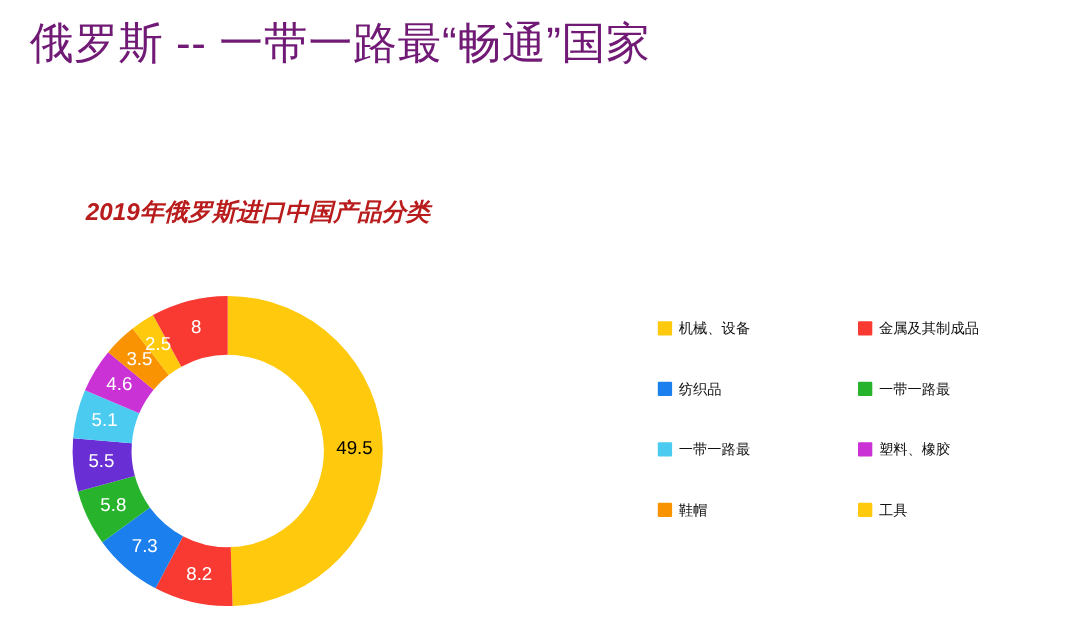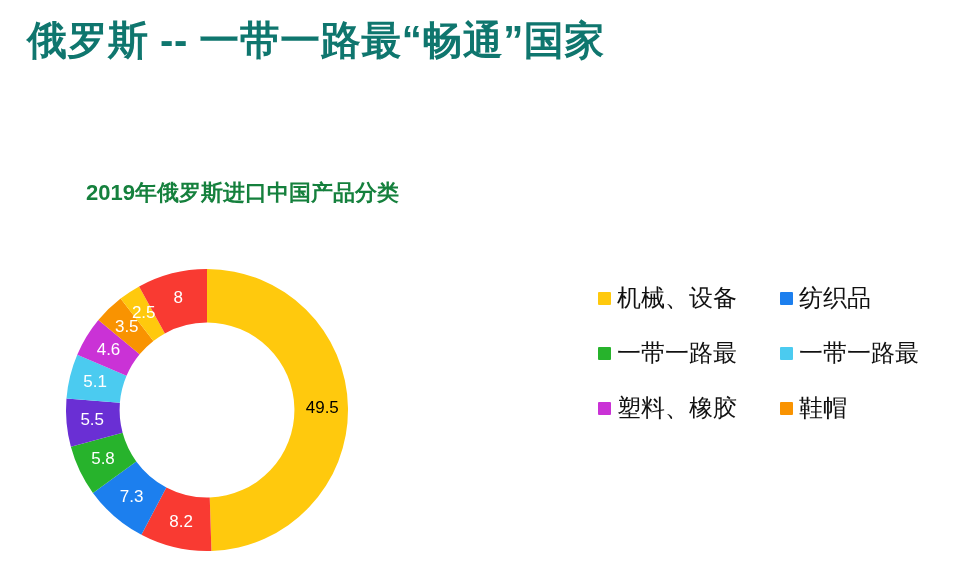--- a/index.html
+++ b/index.html
@@ -21,11 +21,11 @@
     left: 27px;
     top: 16px;
     font-size: 40px;
-    font-weight: 700;
+    font-weight: 400;
     letter-spacing: 0.5px;
     line-height: 1.2;
     white-space: nowrap;
-    color: #0f766e;
+    color: #701a75;
   }
 
   #chart-subtitle {

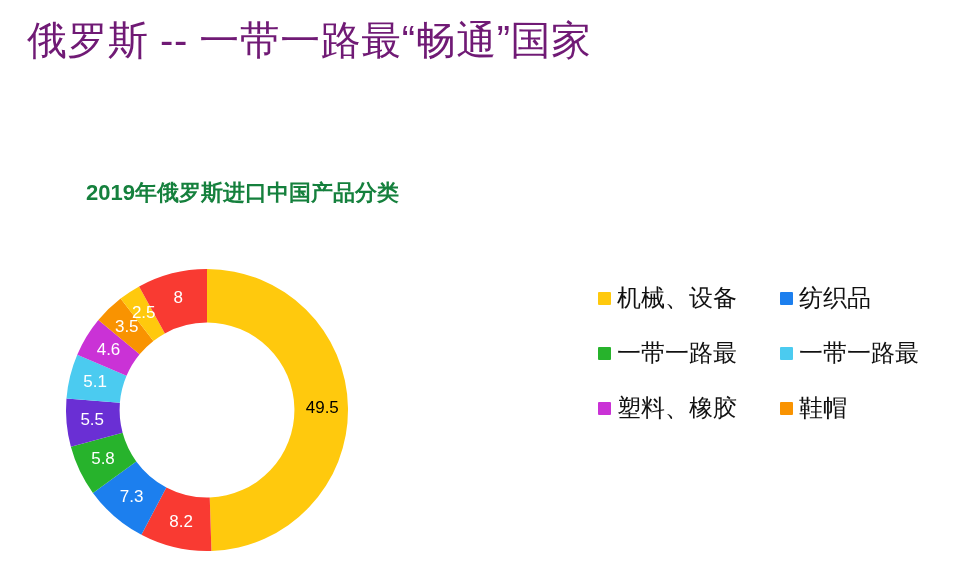--- a/index.html
+++ b/index.html
@@ -30,13 +30,14 @@
 
   #chart-subtitle {
     position: absolute;
-    left: 86px;
+    left: 78px;
     top: 180px;
     font-size: 22px;
     font-weight: 700;
     line-height: 1.2;
     white-space: nowrap;
-    color: #15803d;
+    color: #b91c1c;
+    font-style: italic;
   }
 
   #donut-wrap {

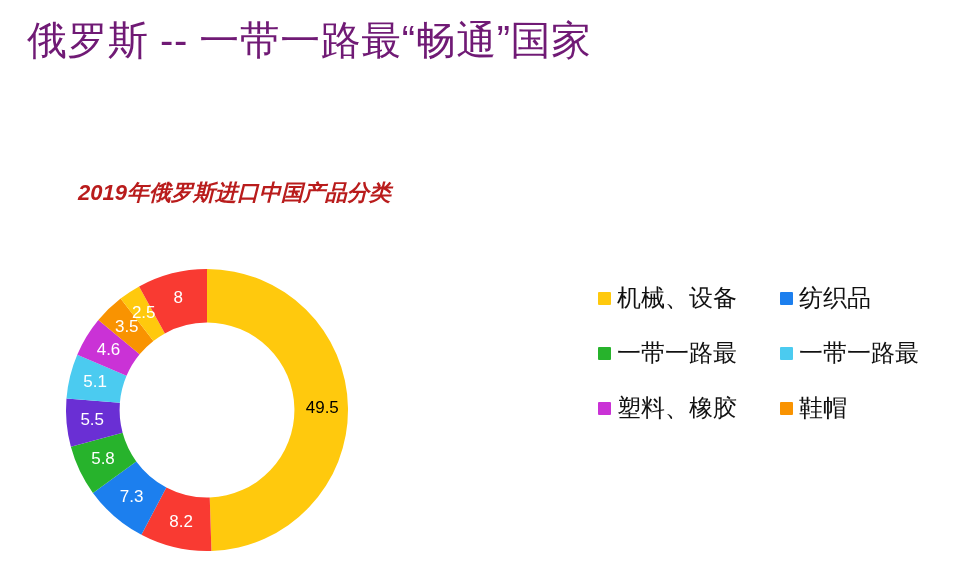--- a/index.html
+++ b/index.html
@@ -83,7 +83,7 @@
     border-radius: 1px;
   }
   .legend-label {
-    font-size: 24px;
+    font-size: 13px;
     font-weight: 500;
     line-height: 1;
     white-space: nowrap;

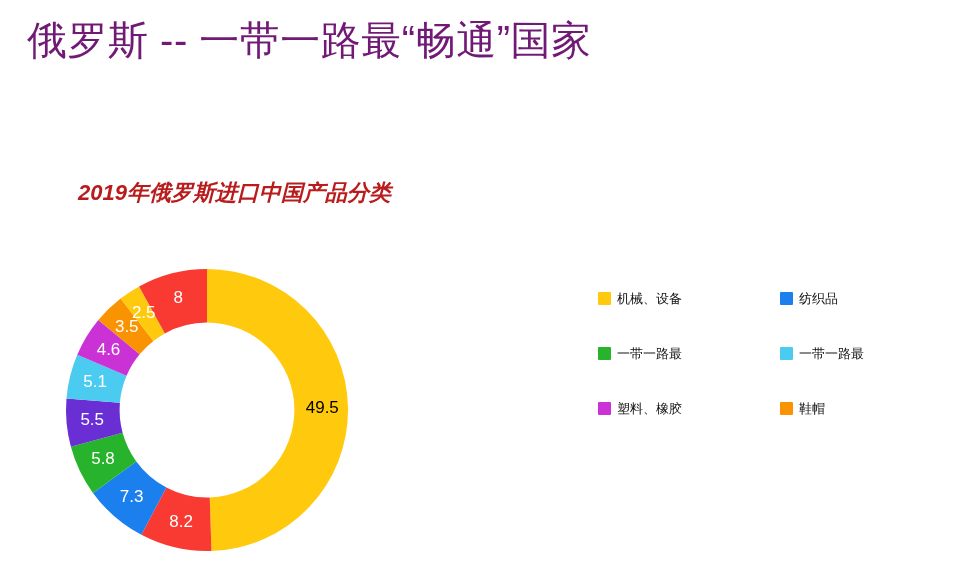--- a/index.html
+++ b/index.html
@@ -132,6 +132,10 @@
     <span class="legend-label">机械、设备</span>
   </div>
   <div class="legend-item">
+    <span class="legend-swatch" style="background: rgb(249, 58, 50);"></span>
+    <span class="legend-label">金属及其制成品</span>
+  </div>
+  <div class="legend-item">
     <span class="legend-swatch" style="background: rgb(28, 127, 238);"></span>
     <span class="legend-label">纺织品</span>
   </div>

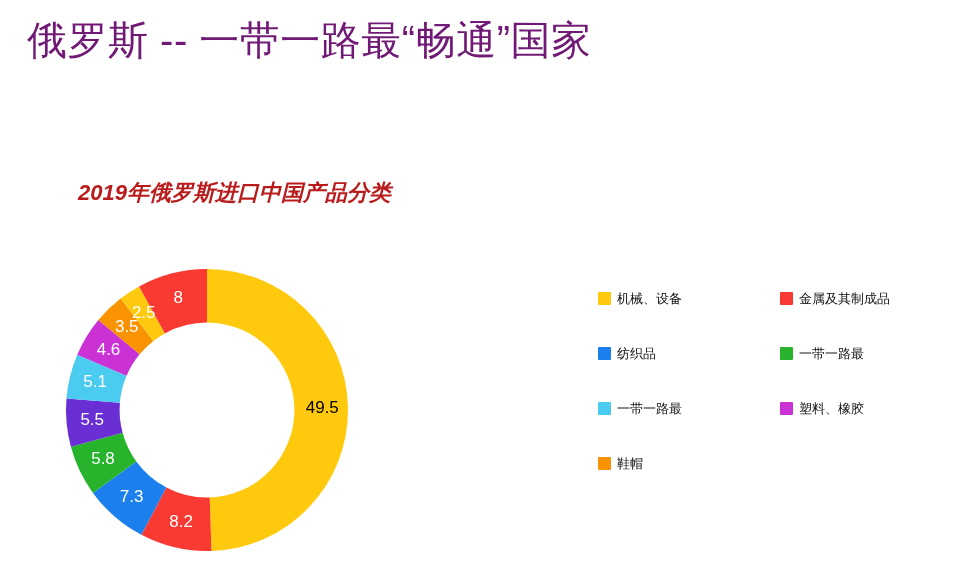--- a/index.html
+++ b/index.html
@@ -155,6 +155,10 @@
     <span class="legend-swatch" style="background: rgb(249, 147, 1);"></span>
     <span class="legend-label">鞋帽</span>
   </div>
+  <div class="legend-item">
+    <span class="legend-swatch" style="background: rgb(255, 201, 13);"></span>
+    <span class="legend-label">工具</span>
+  </div>
 </div>
 
 </body></html>

